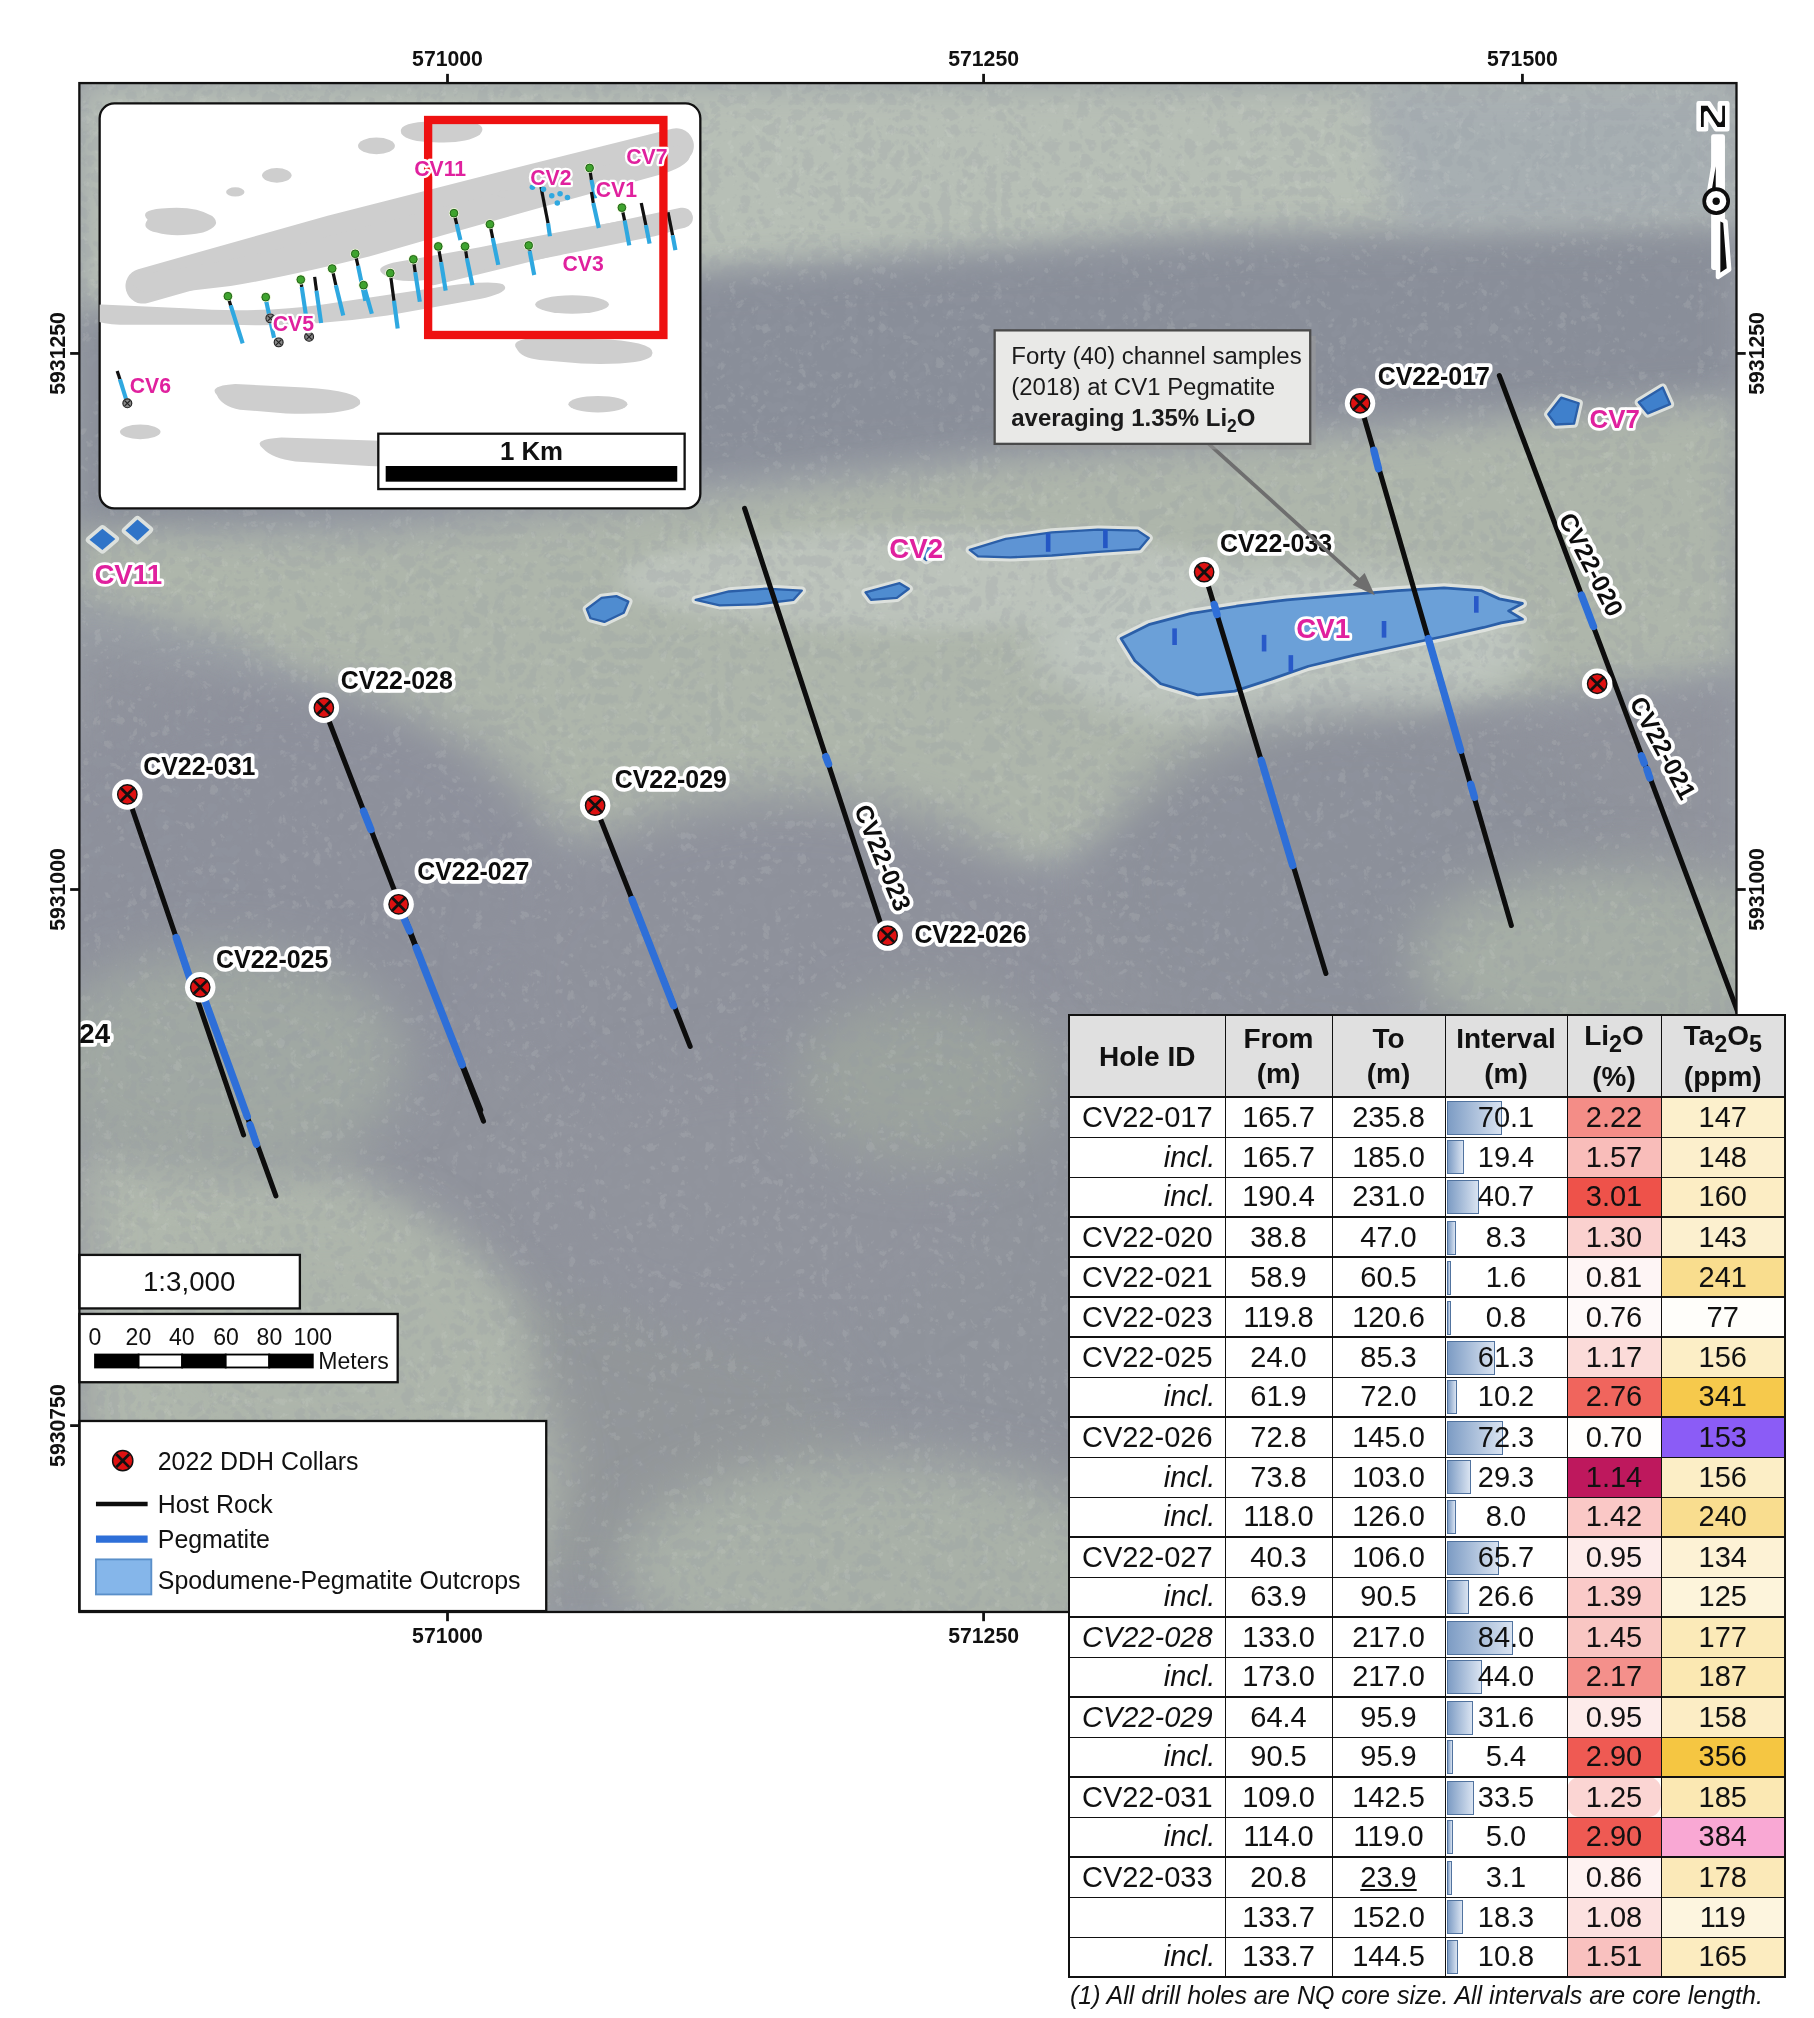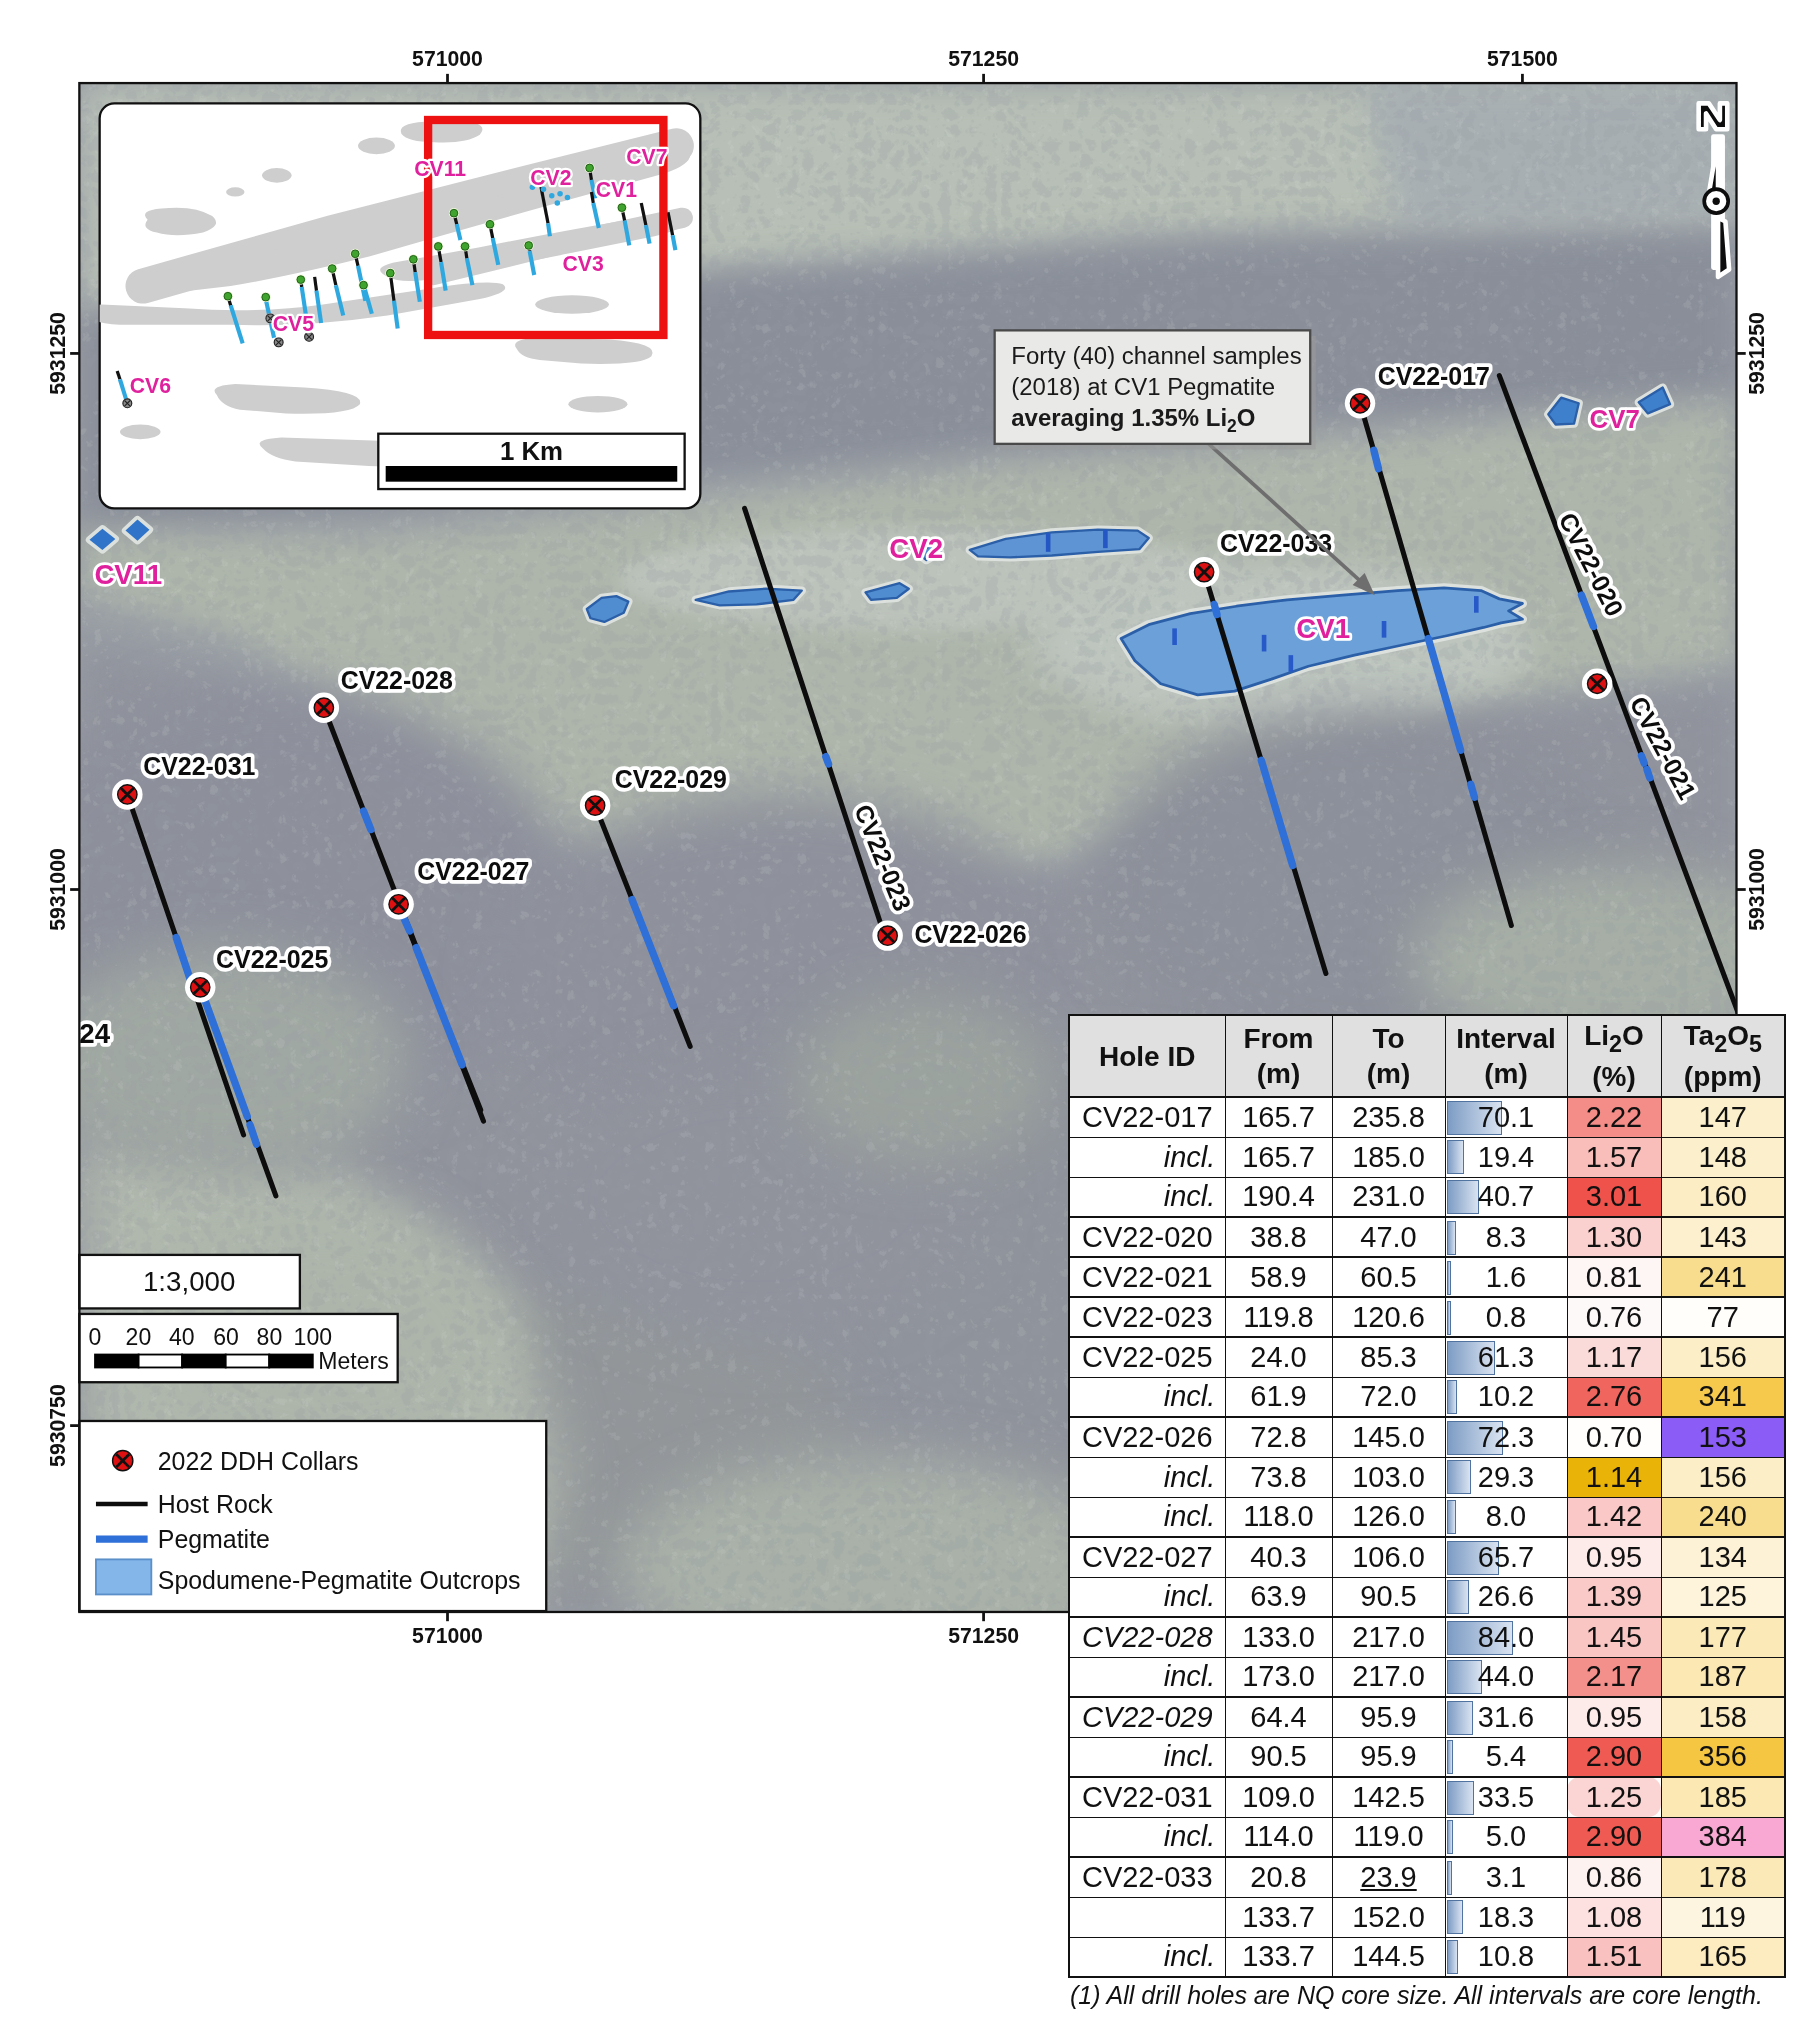--- a/index.html
+++ b/index.html
@@ -561,7 +561,7 @@
           <td class="num" style="border-top:1.5px solid #111;">73.8</td>
           <td class="num" style="border-top:1.5px solid #111;">103.0</td>
           <td class="iv" style="border-top:1.5px solid #111;"><div class="bar" style="width:22px"></div><span class="ivt">29.3</span></td>
-          <td class="num" style="border-top:1.5px solid #111;background:#eab308;">1.14</td>
+          <td class="num" style="border-top:1.5px solid #111;background:#be185d;">1.14</td>
           <td class="num" style="border-top:1.5px solid #111;background:#fceec6;">156</td>
         </tr>
 <tr style="height:40px;">

